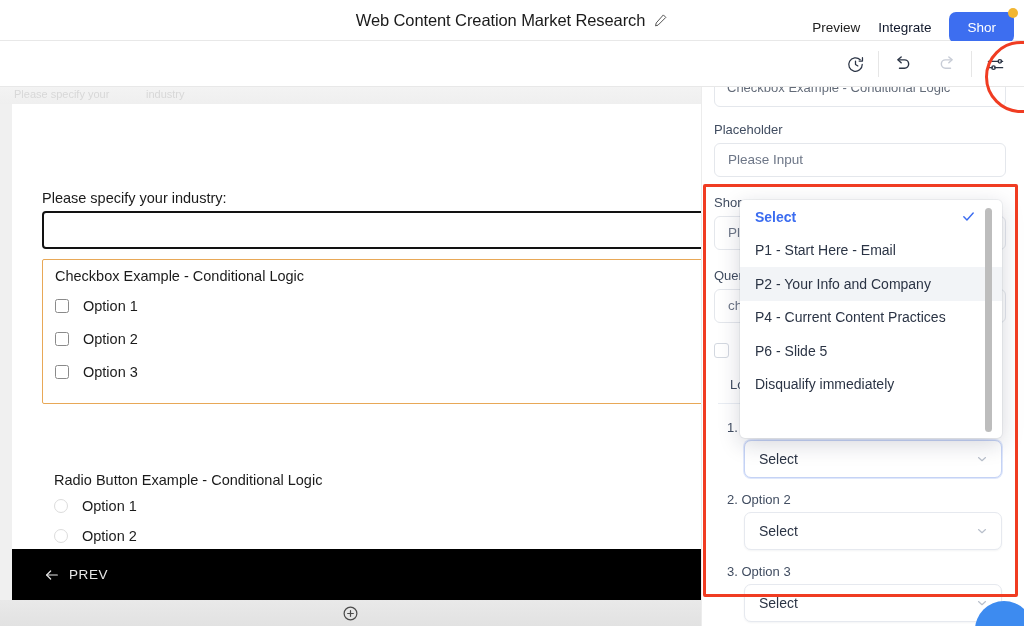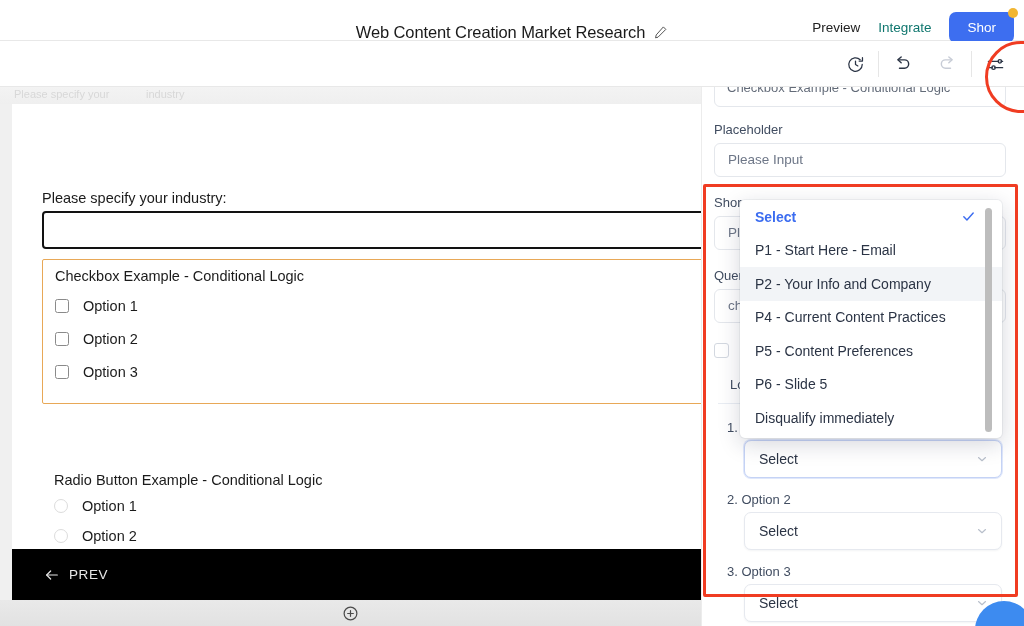--- a/index.html
+++ b/index.html
@@ -20,7 +20,7 @@
     display: flex; align-items: center;
   }
   .topbar-title-wrap {
-    position: absolute; left: 0; right: 0; top: 12px; height: 41px;
+    position: absolute; left: 0; right: 0; top: 0; height: 41px;
     display: flex; align-items: center; justify-content: center;
     gap: 8px; pointer-events: none;
   }

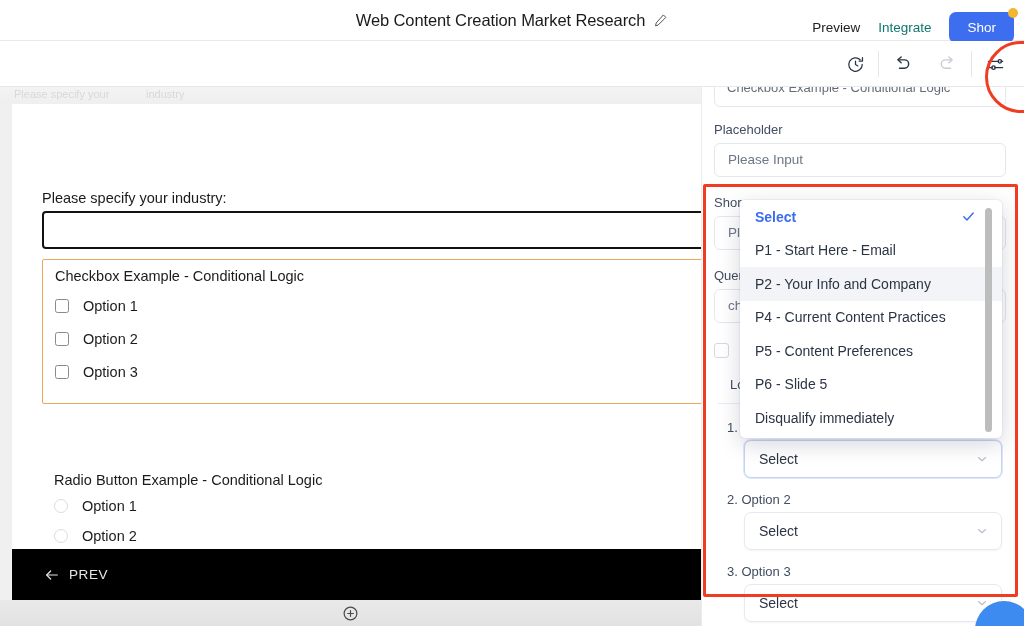--- a/index.html
+++ b/index.html
@@ -33,7 +33,7 @@
     display: flex; align-items: center; gap: 18px;
   }
   .preview-link { font-size: 13.5px; color: #222; cursor: pointer; }
-  .integrate-link { font-size: 13.5px; color: #0f766e; cursor: pointer; }
+  .integrate-link { font-size: 13.5px; color: #0f172a; cursor: pointer; }
   .save-btn {
     position: relative;
     background: #3d6ef0; color: #fff; font-size: 13.5px;

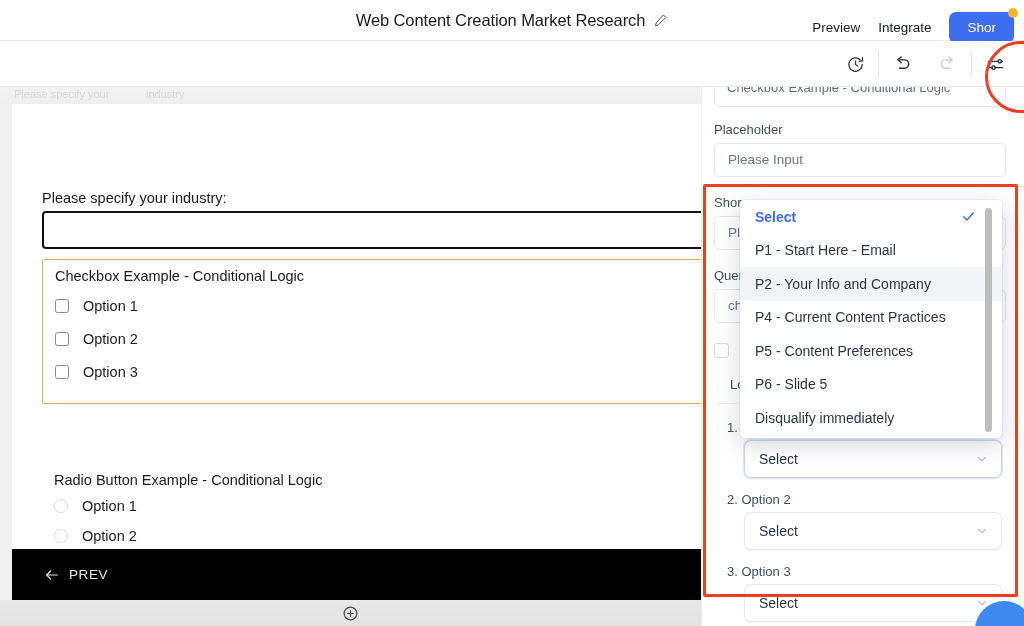--- a/index.html
+++ b/index.html
@@ -431,9 +431,6 @@
       <span>P4 - Current Content Practices</span>
     </div>
     <div class="dd-item">
-      <span>P5 - Content Preferences</span>
-    </div>
-    <div class="dd-item">
       <span>P6 - Slide 5</span>
     </div>
     <div class="dd-item">

